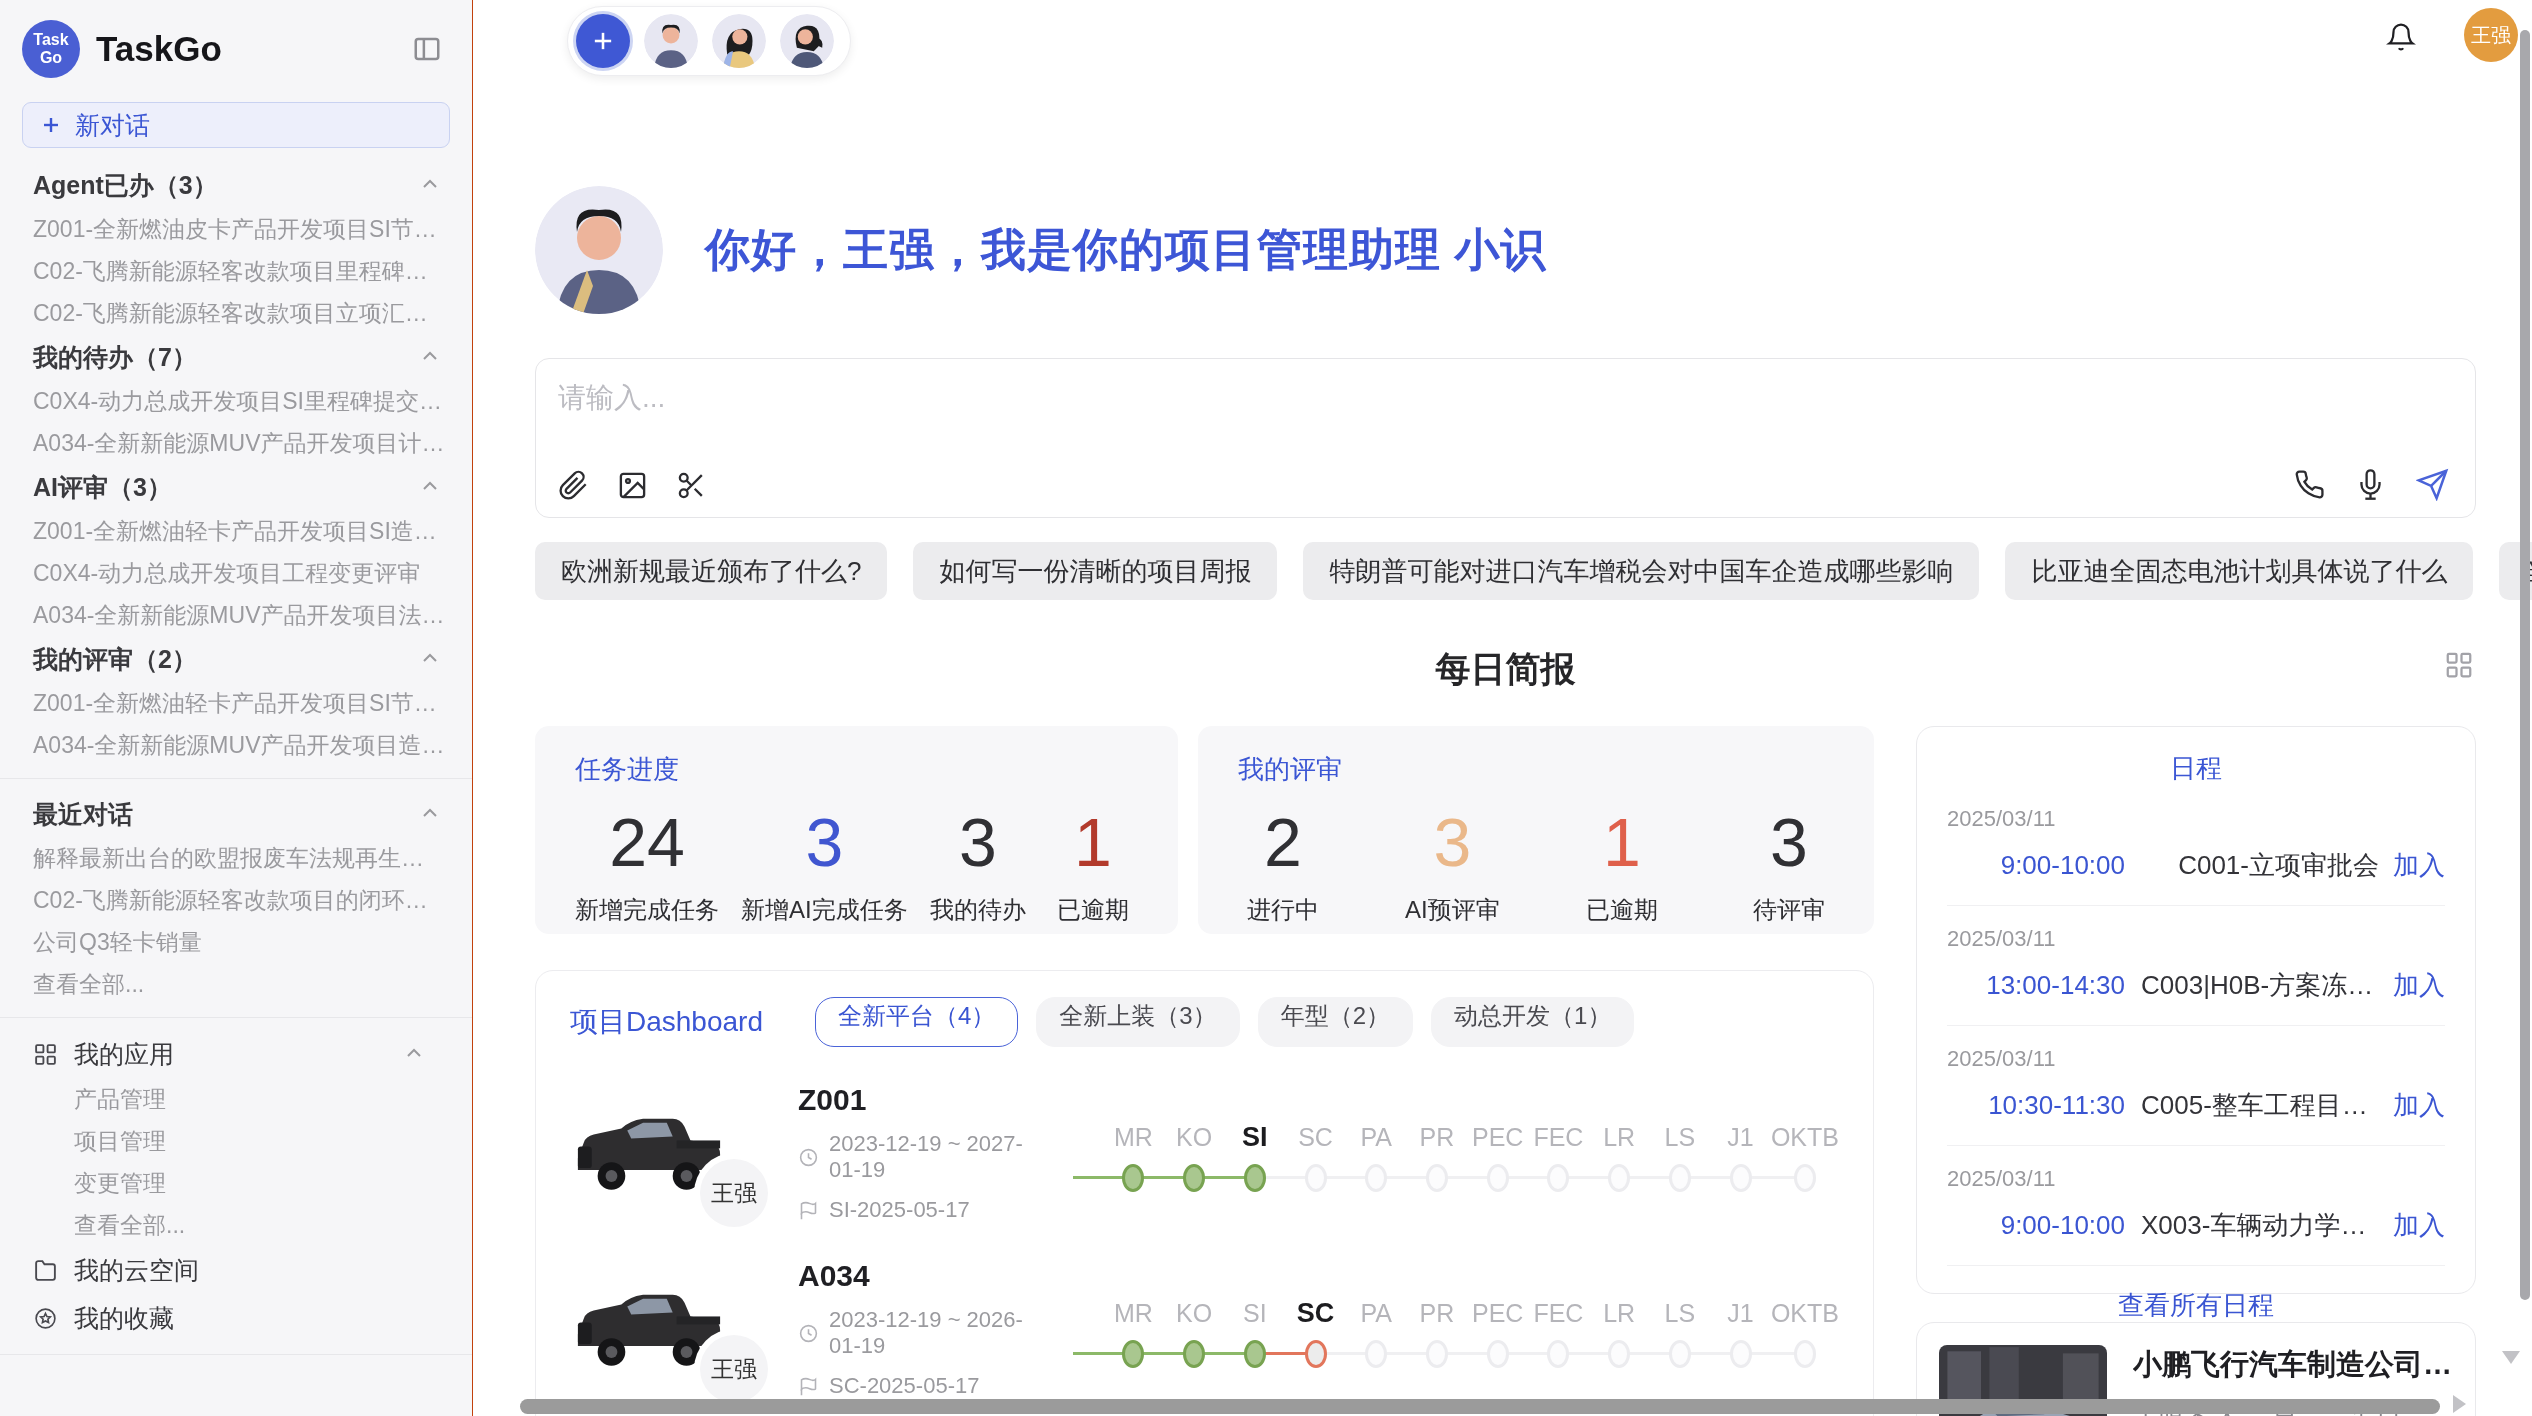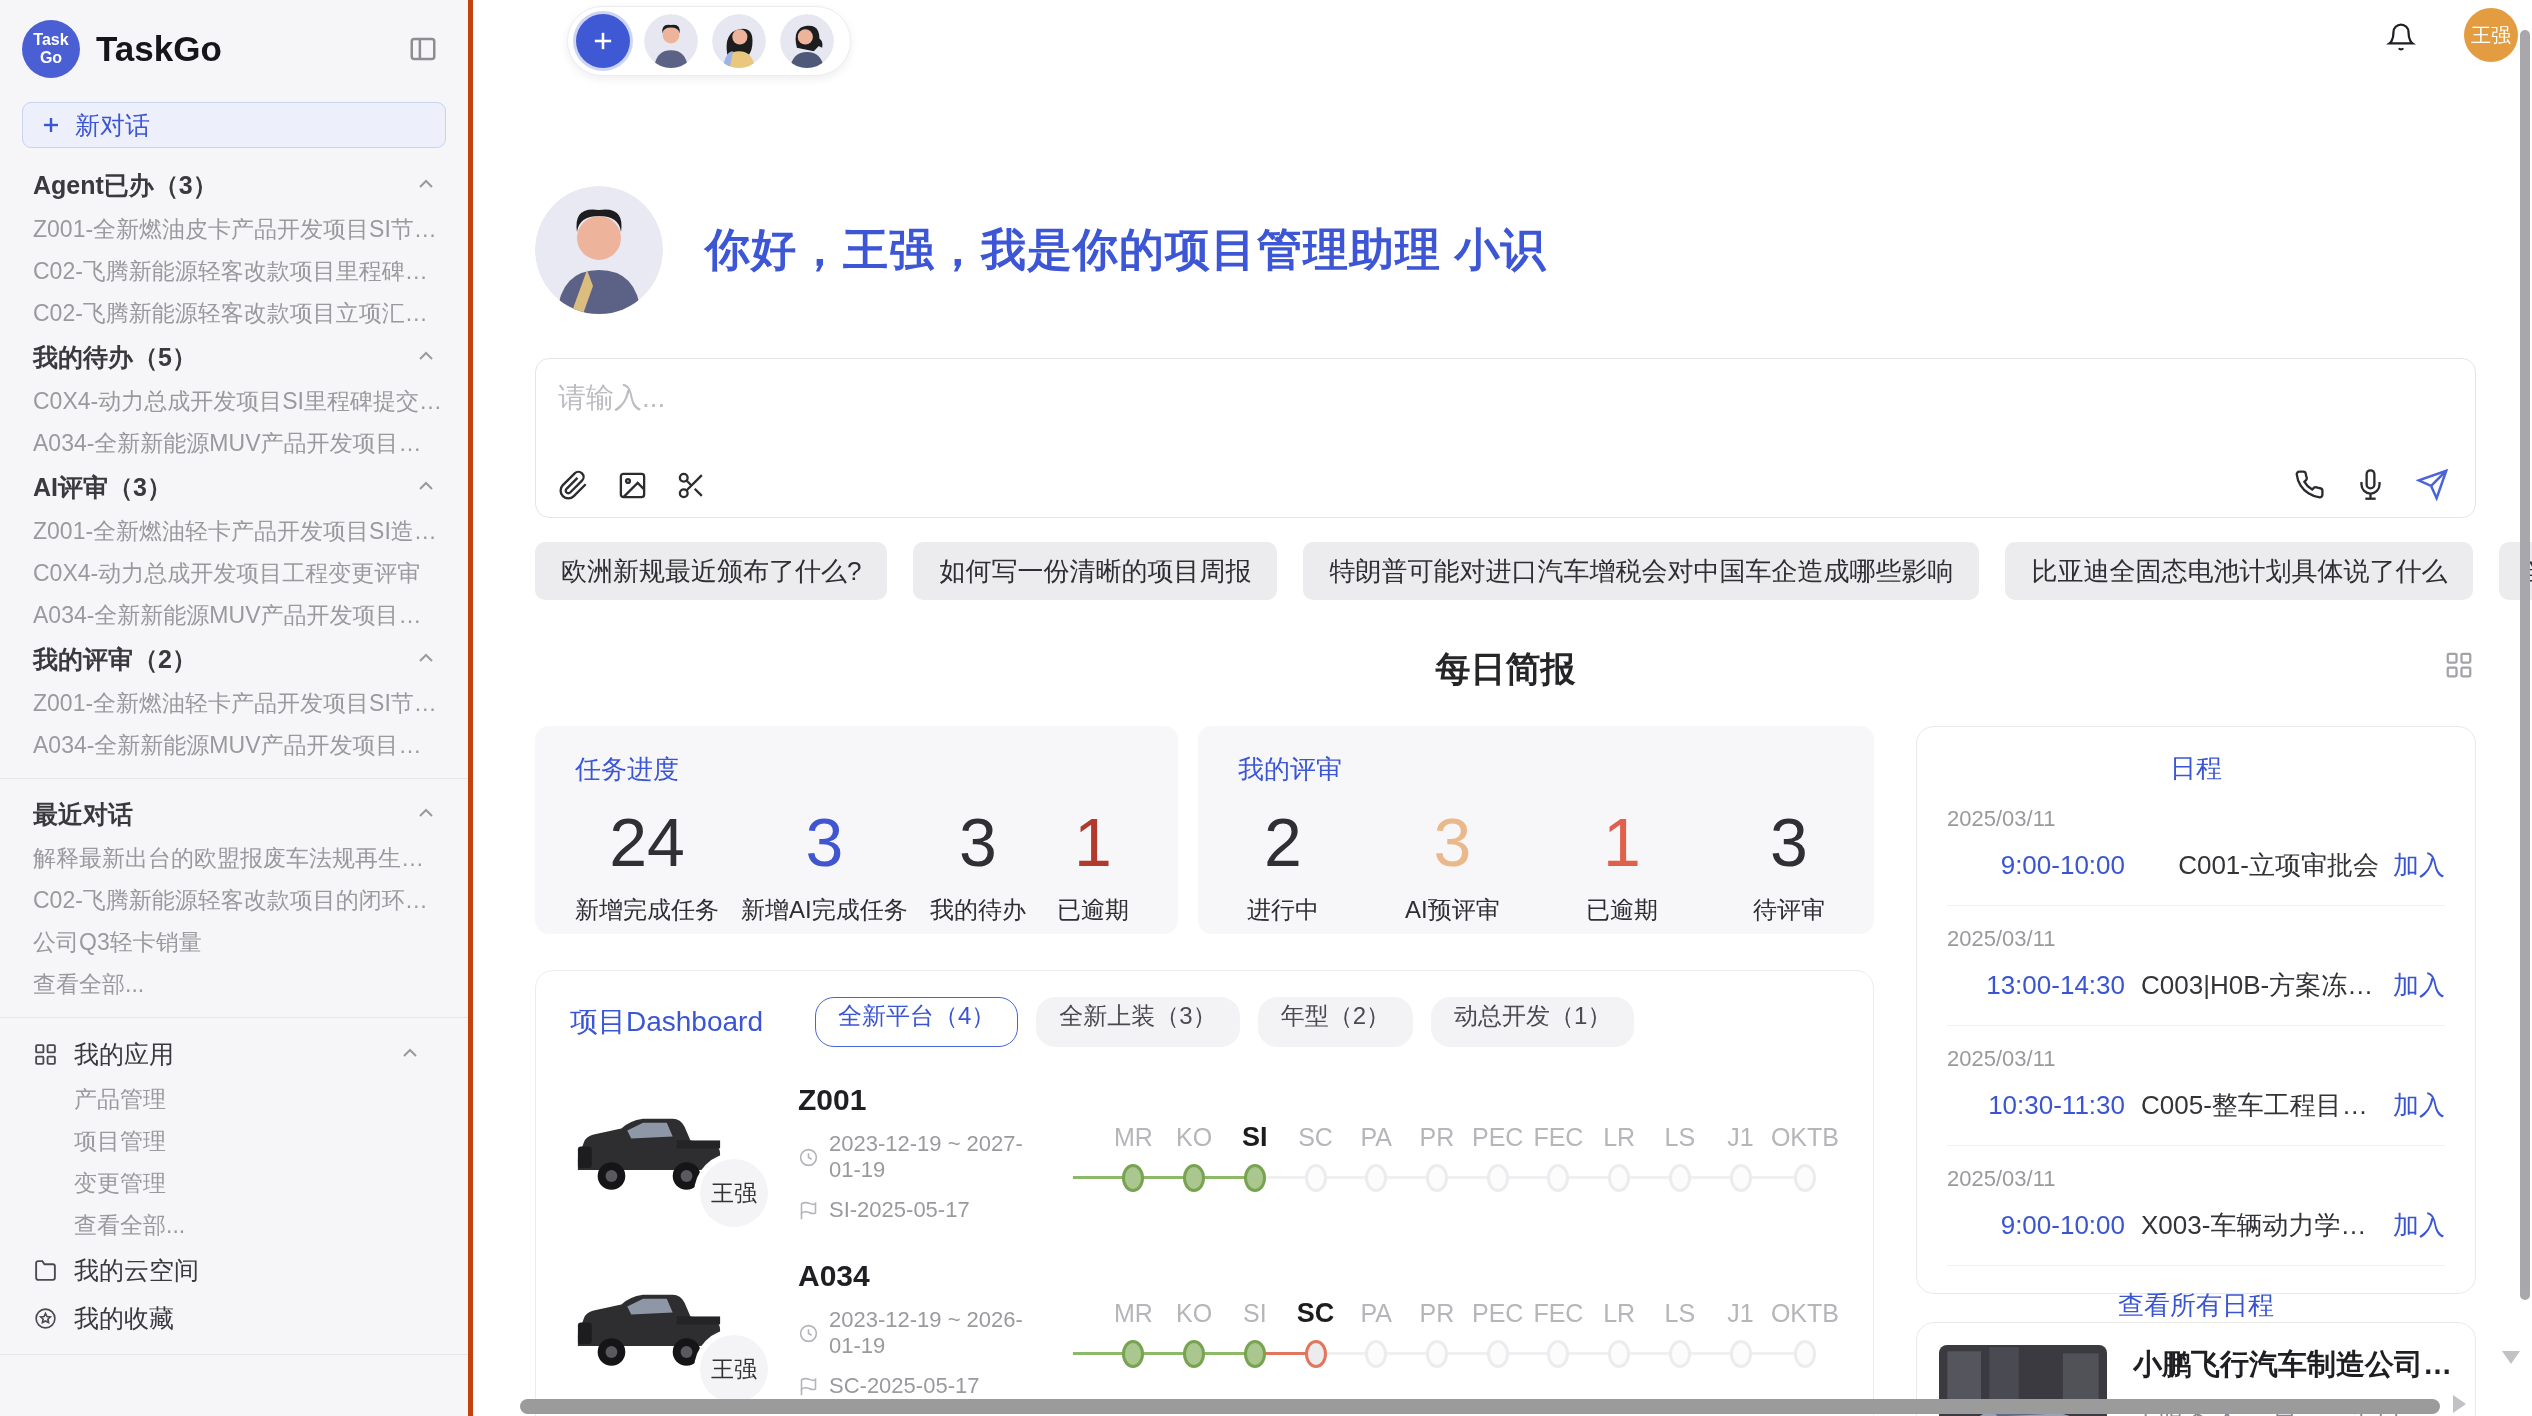--- a/index.html
+++ b/index.html
@@ -11,7 +11,7 @@
 
   
   .sidebar { position:absolute; left:0; top:0; bottom:0; width:473px;
-    background:#f6f6f8; border-right:5px solid #c2410c; padding:14px 0 0; overflow:hidden; }
+    background:#f6f6f8; border-right:1px solid #c2410c; padding:14px 0 0; overflow:hidden; }
   .side-top { display:flex; align-items:center; padding:6px 30px 0 22px; }
   .logo { width:58px; height:58px; border-radius:50%; background:#4a5fd3; color:#fff;
     display:flex; flex-direction:column; align-items:center; justify-content:center;

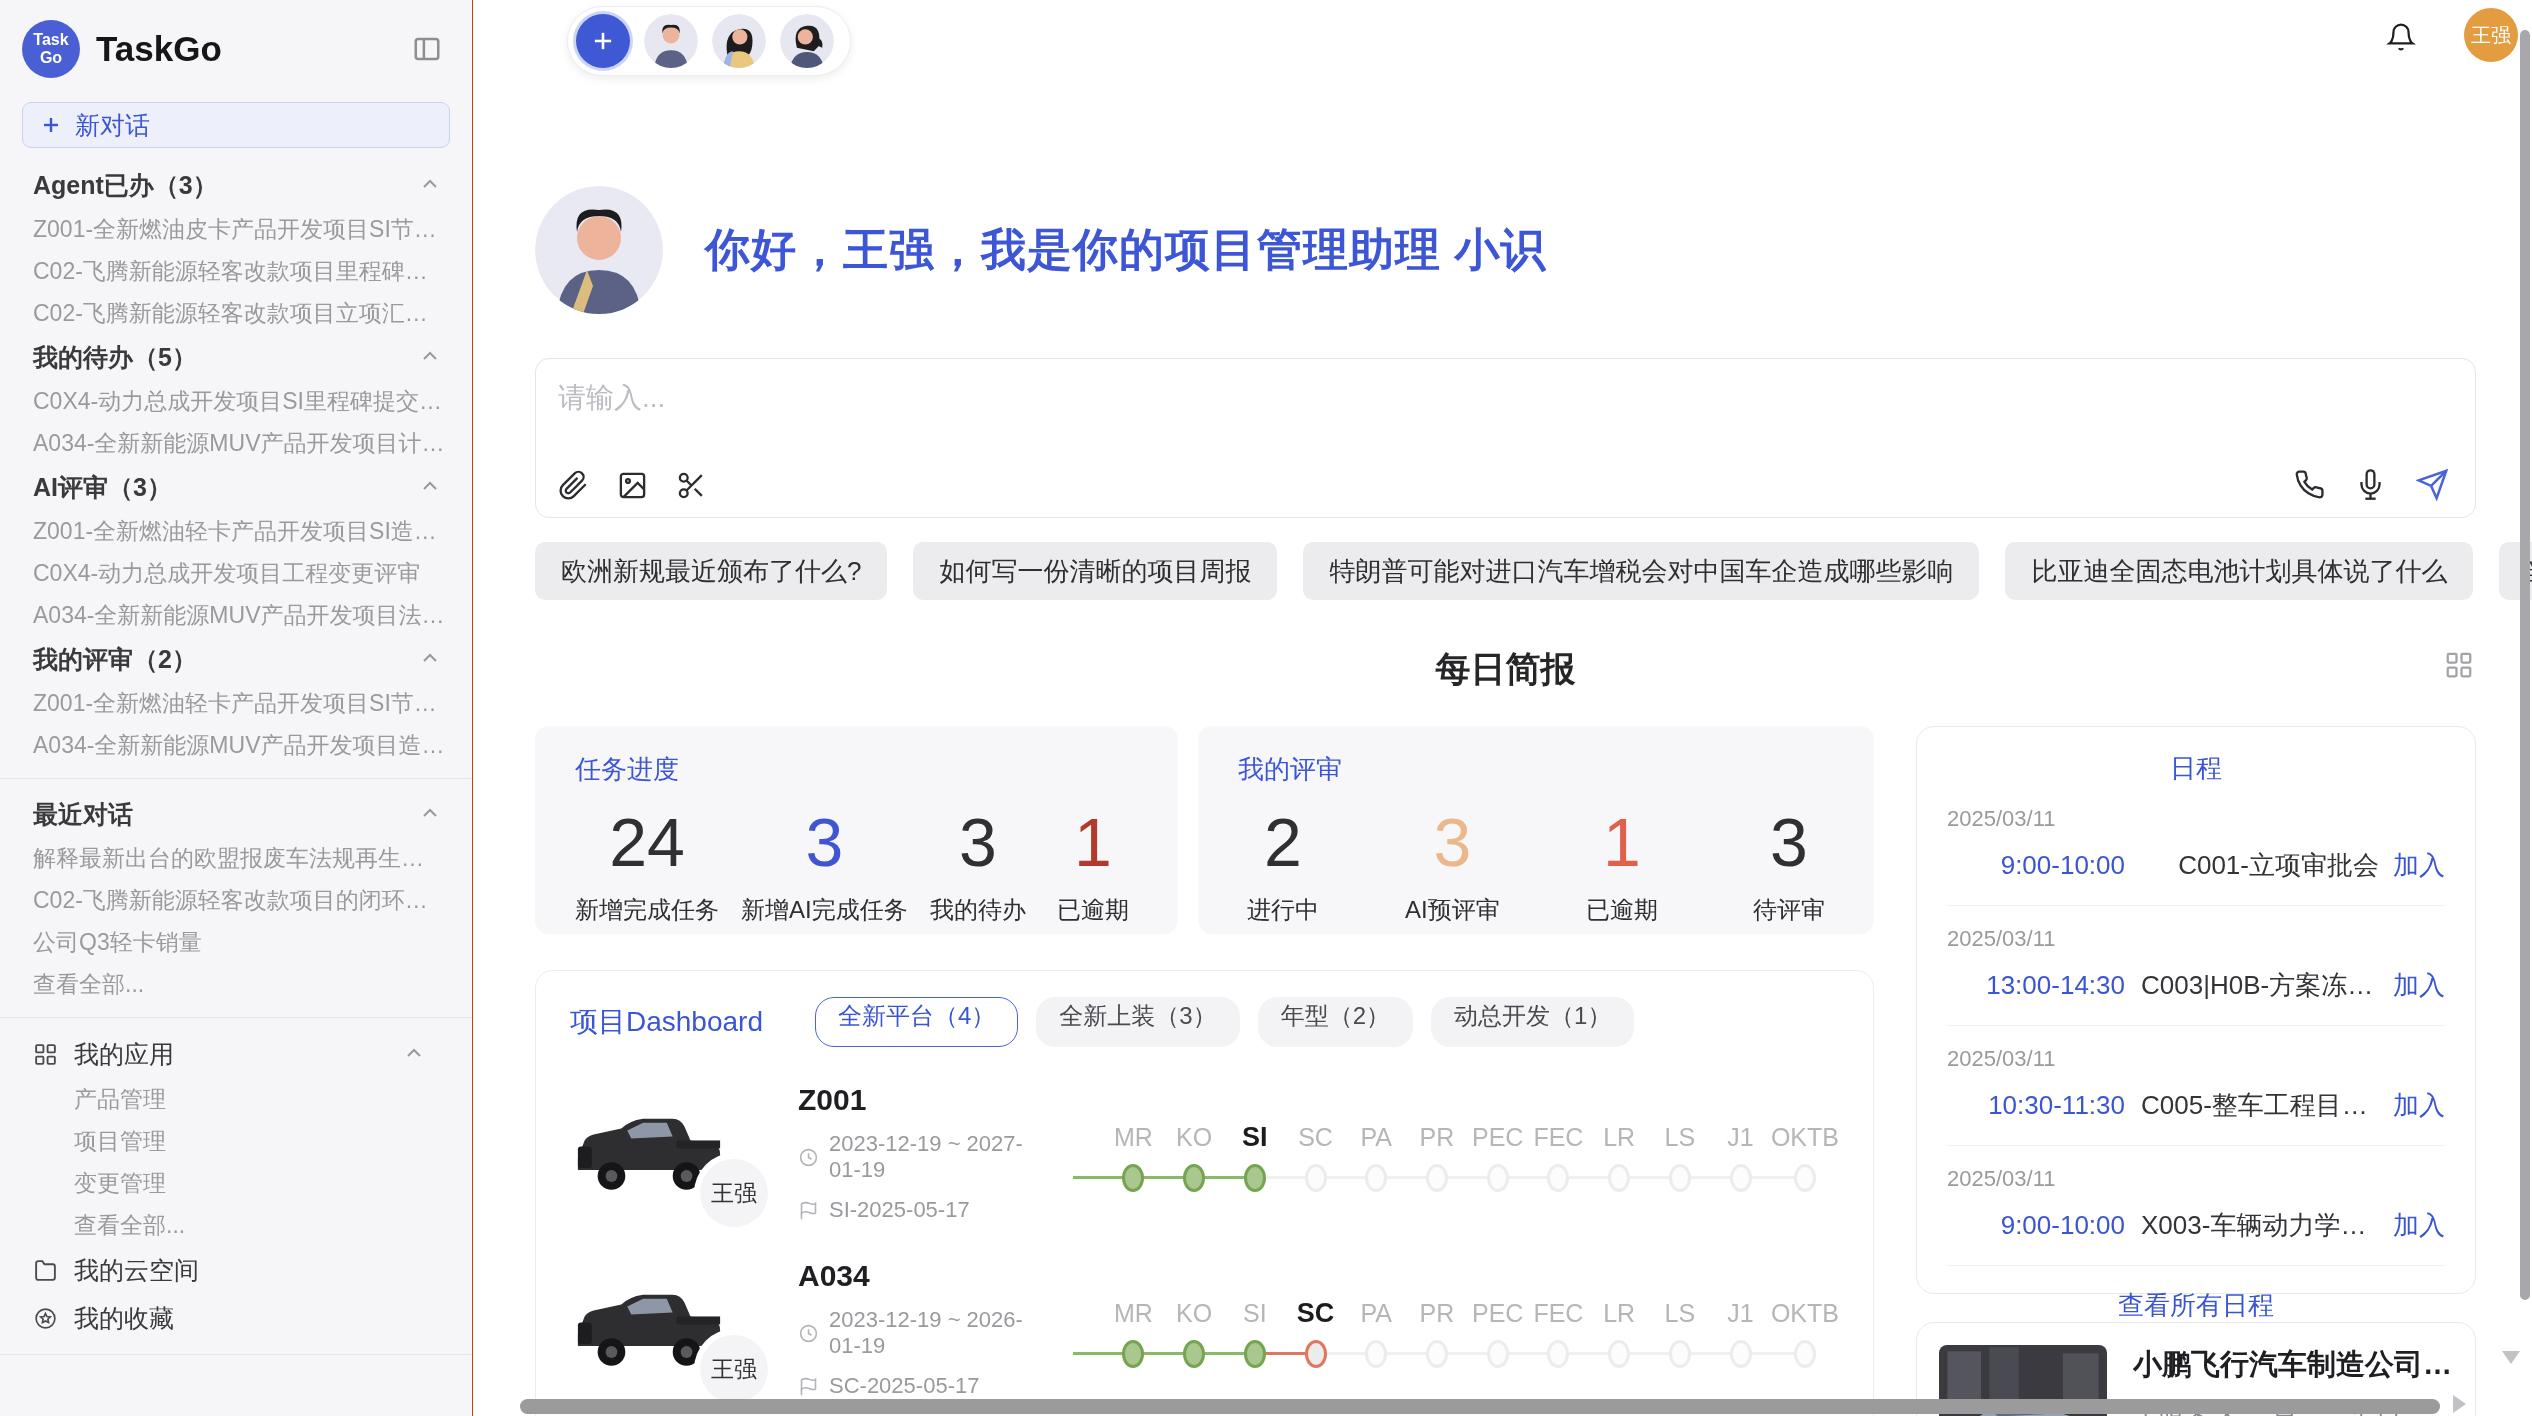--- a/index.html
+++ b/index.html
@@ -203,7 +203,7 @@
       <div class="side-item">C02-飞腾新能源轻客改款项目立项汇报方案</div>
 
       <div class="sec-head">
-        <span class="t">我的待办（5）</span>
+        <span class="t">我的待办（7）</span>
         <span class="icon chev">
             <svg viewBox="0 0 24 24" fill="none" stroke="currentColor" stroke-width="2">
               <polyline points="6 14 12 8 18 14"></polyline>

